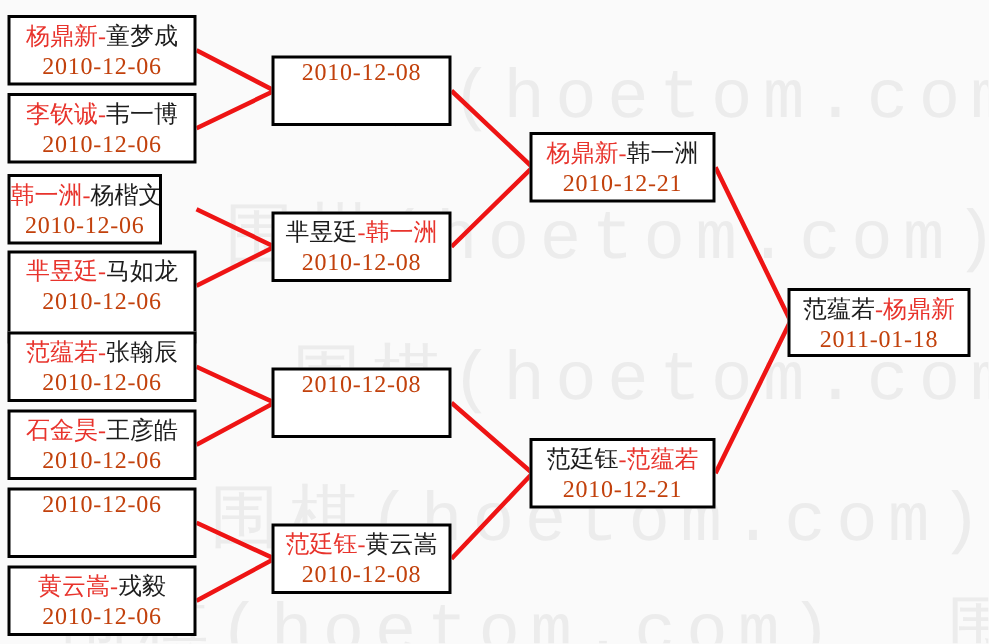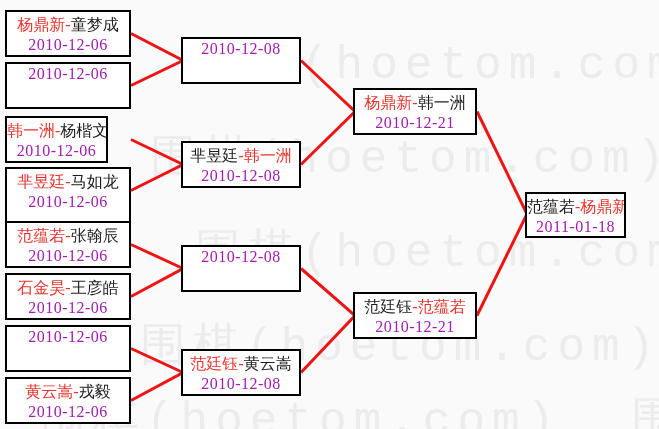--- a/index.html
+++ b/index.html
@@ -24,7 +24,7 @@
     font-size:16px;line-height:21px;margin-top:2px;
     color:#1c1c1c;white-space:nowrap;
   }
-  .date{font-size:16px;line-height:20px;color:#a21caf;letter-spacing:.5px;}
+  .date{font-size:16px;line-height:20px;color:#c2410c;letter-spacing:.5px;}
   .dash{color:#e8332c;}
   .match[data-winner="1"] .p1{color:#e8332c;}
   .match[data-winner="2"] .p2{color:#e8332c;}

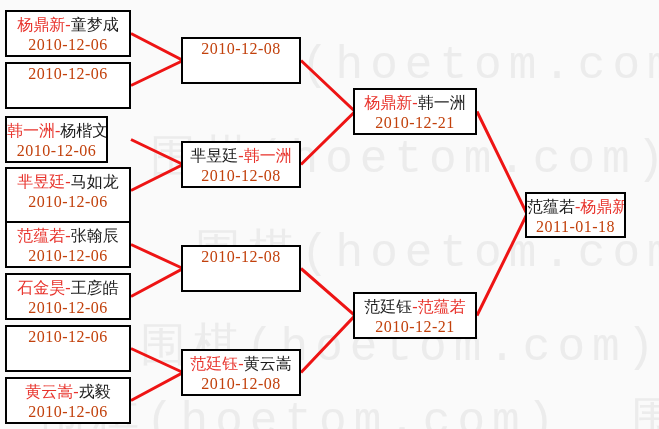--- a/index.html
+++ b/index.html
@@ -55,6 +55,7 @@
     <div class="date">2010-12-06</div>
   </div>
   <div class="match" style="left:5px;top:62px;width:126px;height:47px" data-winner="1">
+    <div class="names"><span class="p1">李钦诚</span><span class="dash">-</span><span class="p2">韦一博</span></div>
     <div class="date">2010-12-06</div>
   </div>
   <div class="match" style="left:5px;top:116px;width:103px;height:47px" data-winner="1">

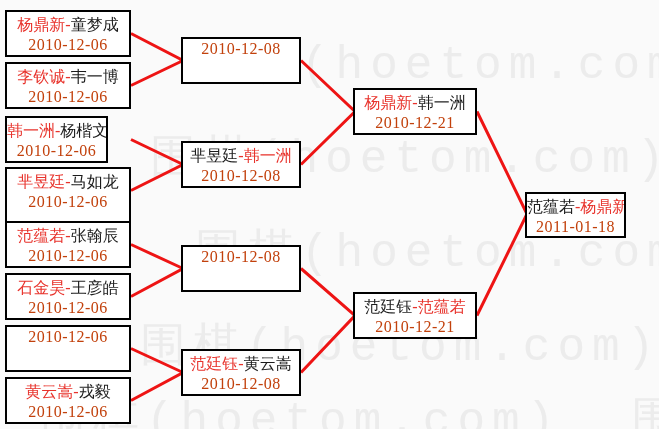--- a/index.html
+++ b/index.html
@@ -106,7 +106,7 @@
     <div class="date">2010-12-21</div>
   </div>
 
-  <div class="match" style="left:525px;top:192px;width:101px;height:46px" data-winner="2">
+  <div class="match" style="left:525px;top:192px;width:122px;height:46px" data-winner="2">
     <div class="names"><span class="p1">范蕴若</span><span class="dash">-</span><span class="p2">杨鼎新</span></div>
     <div class="date">2011-01-18</div>
   </div>

